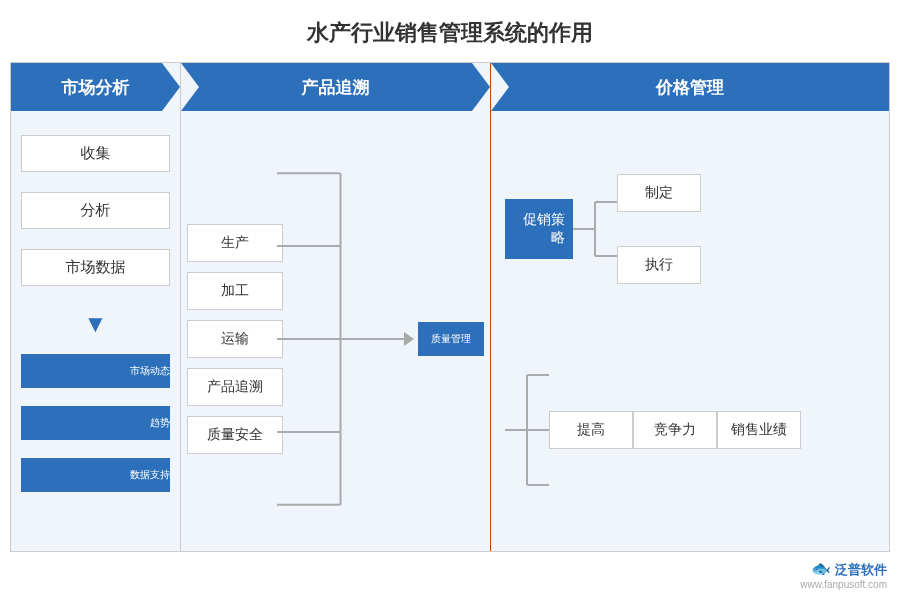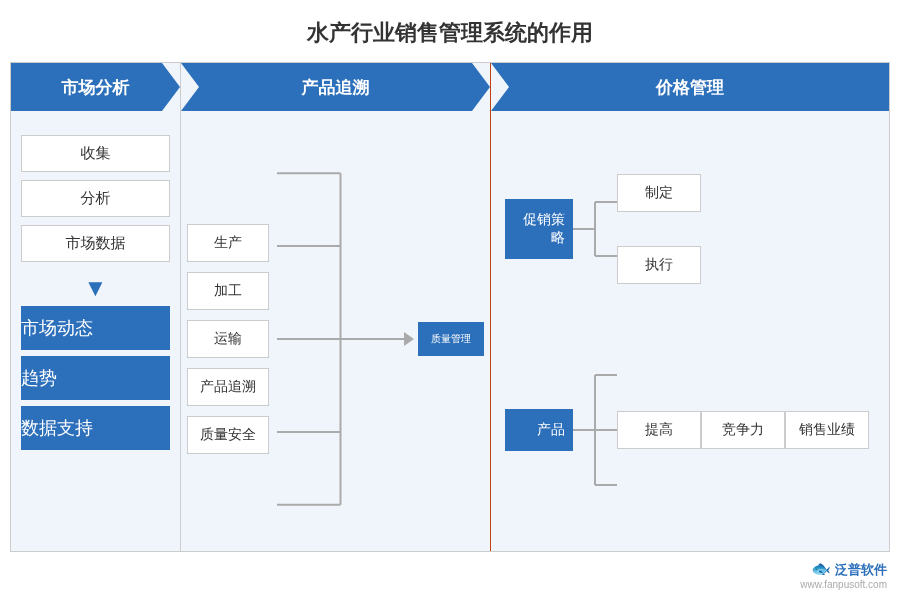--- a/index.html
+++ b/index.html
@@ -85,7 +85,7 @@
       display: flex;
       flex-direction: column;
       padding: 12px 10px;
-      gap: 0;
+      gap: 12px;
     }
 
     .white-box {

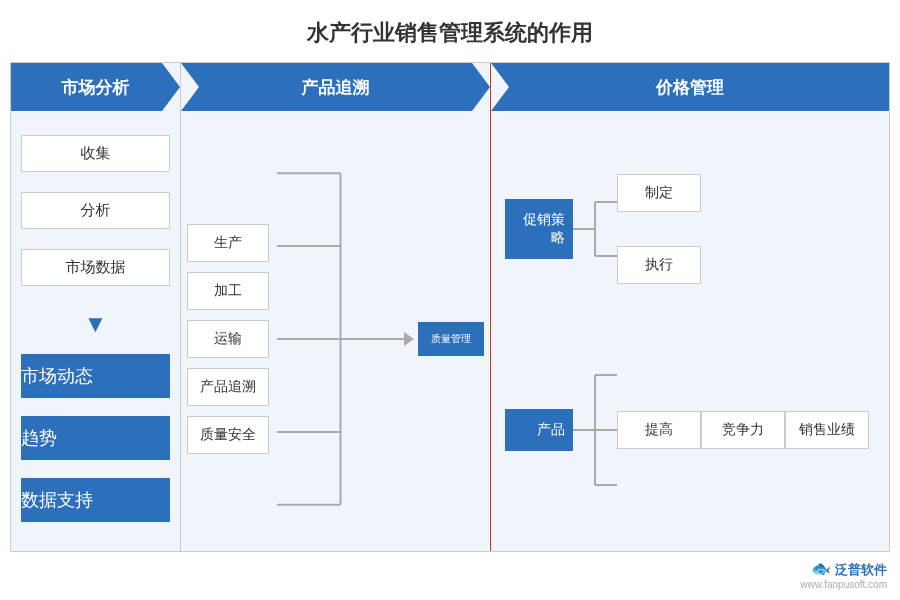--- a/index.html
+++ b/index.html
@@ -121,7 +121,7 @@
       padding: 9px 0;
       font-size: 14px;
       color: #333;
-      width: 82px;
+      width: 96px;
     }
 
     .quality-box {

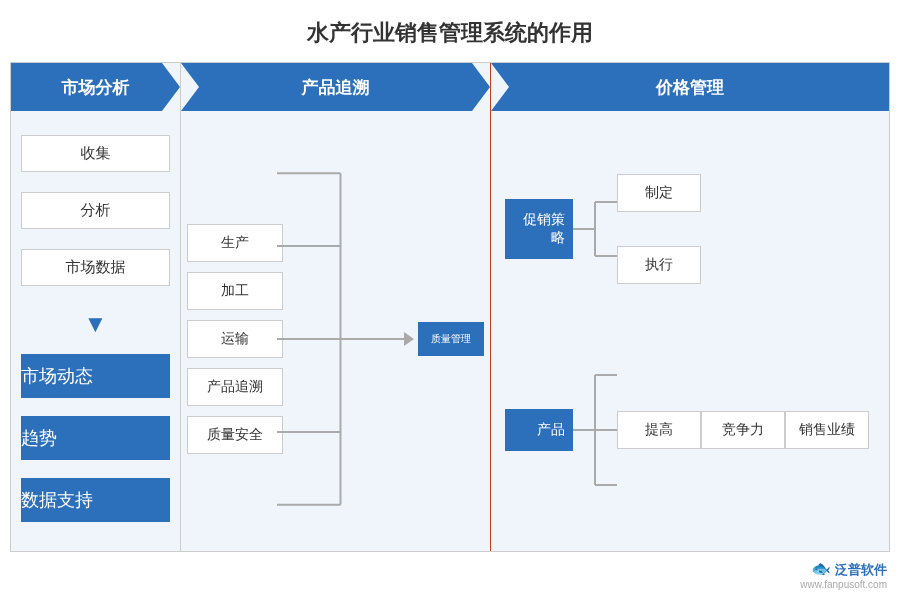--- a/index.html
+++ b/index.html
@@ -108,9 +108,9 @@
     .blue-box {
       background: #2c6fba;
       color: #fff;
-      text-align: left;
+      text-align: right;
       padding: 10px 0;
-      font-size: 18px;
+      font-size: 10px;
       margin-bottom: 6px;
     }
 

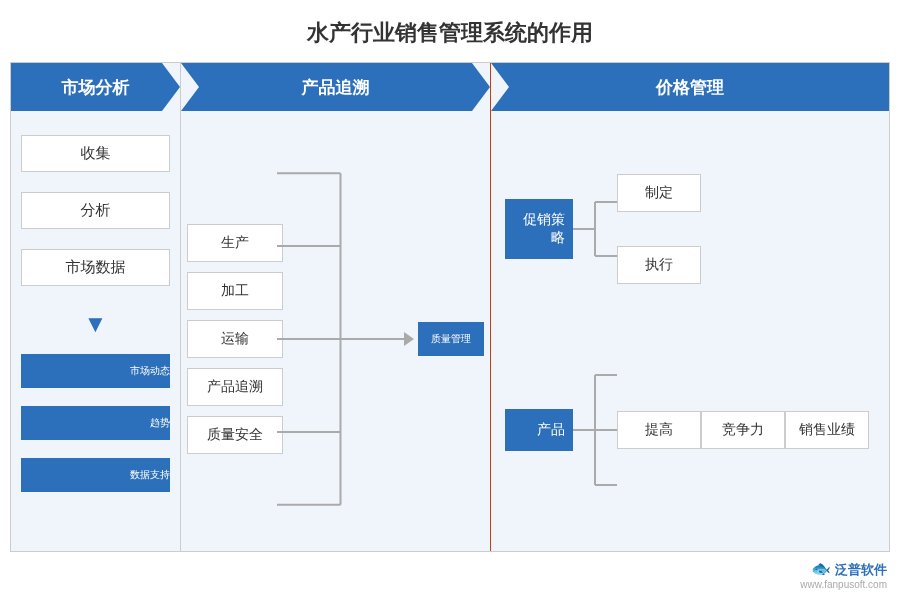--- a/index.html
+++ b/index.html
@@ -305,7 +305,6 @@
       </div>
 
       <div style="display:flex;flex-direction:row;align-items:center;gap:0;">
-        <div class="promo-box">产品</div>
 
         <div style="position:relative;width:44px;height:140px;flex-shrink:0;">
           <svg width="44" height="140" xmlns="http://www.w3.org/2000/svg">

